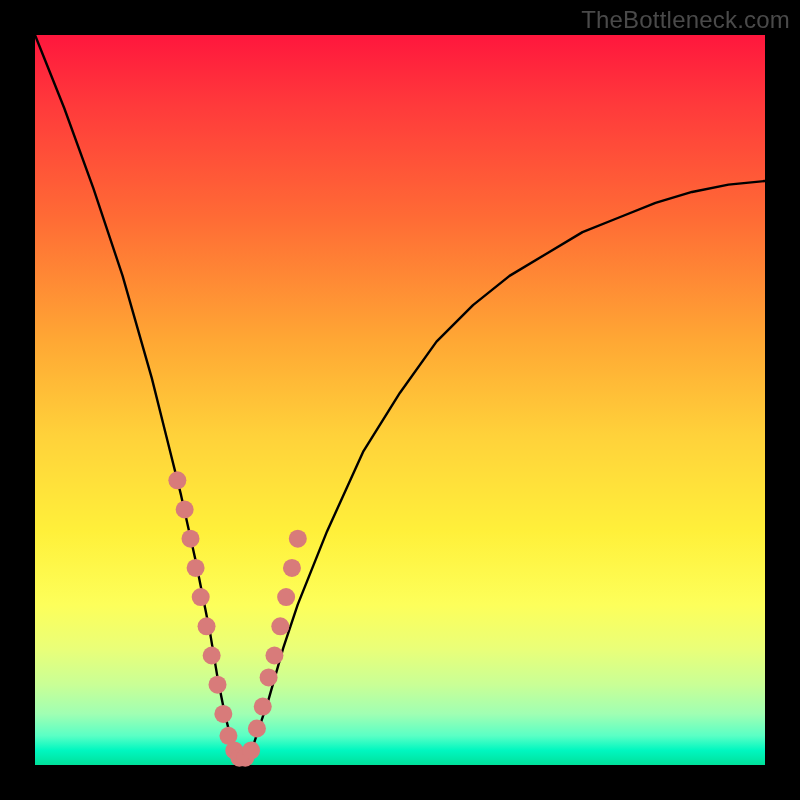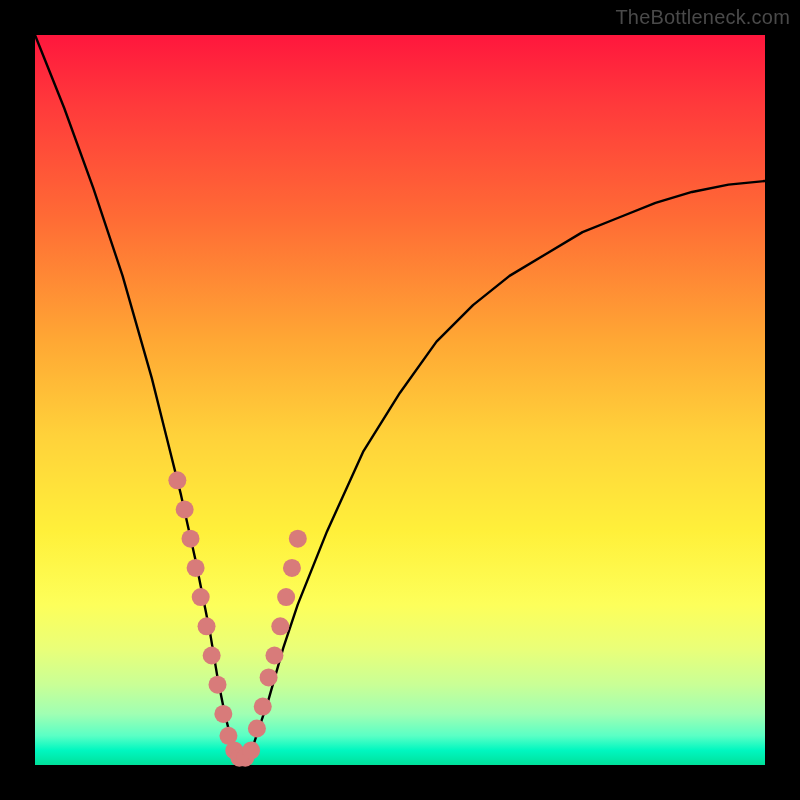--- a/index.html
+++ b/index.html
@@ -44,7 +44,7 @@
     top: 6px;
     right: 10px;
     color: #4a4a4a;
-    font-size: 20px;
+    font-size: 24px;
     letter-spacing: 0.2px;
     font-weight: 500;
     user-select: none;

